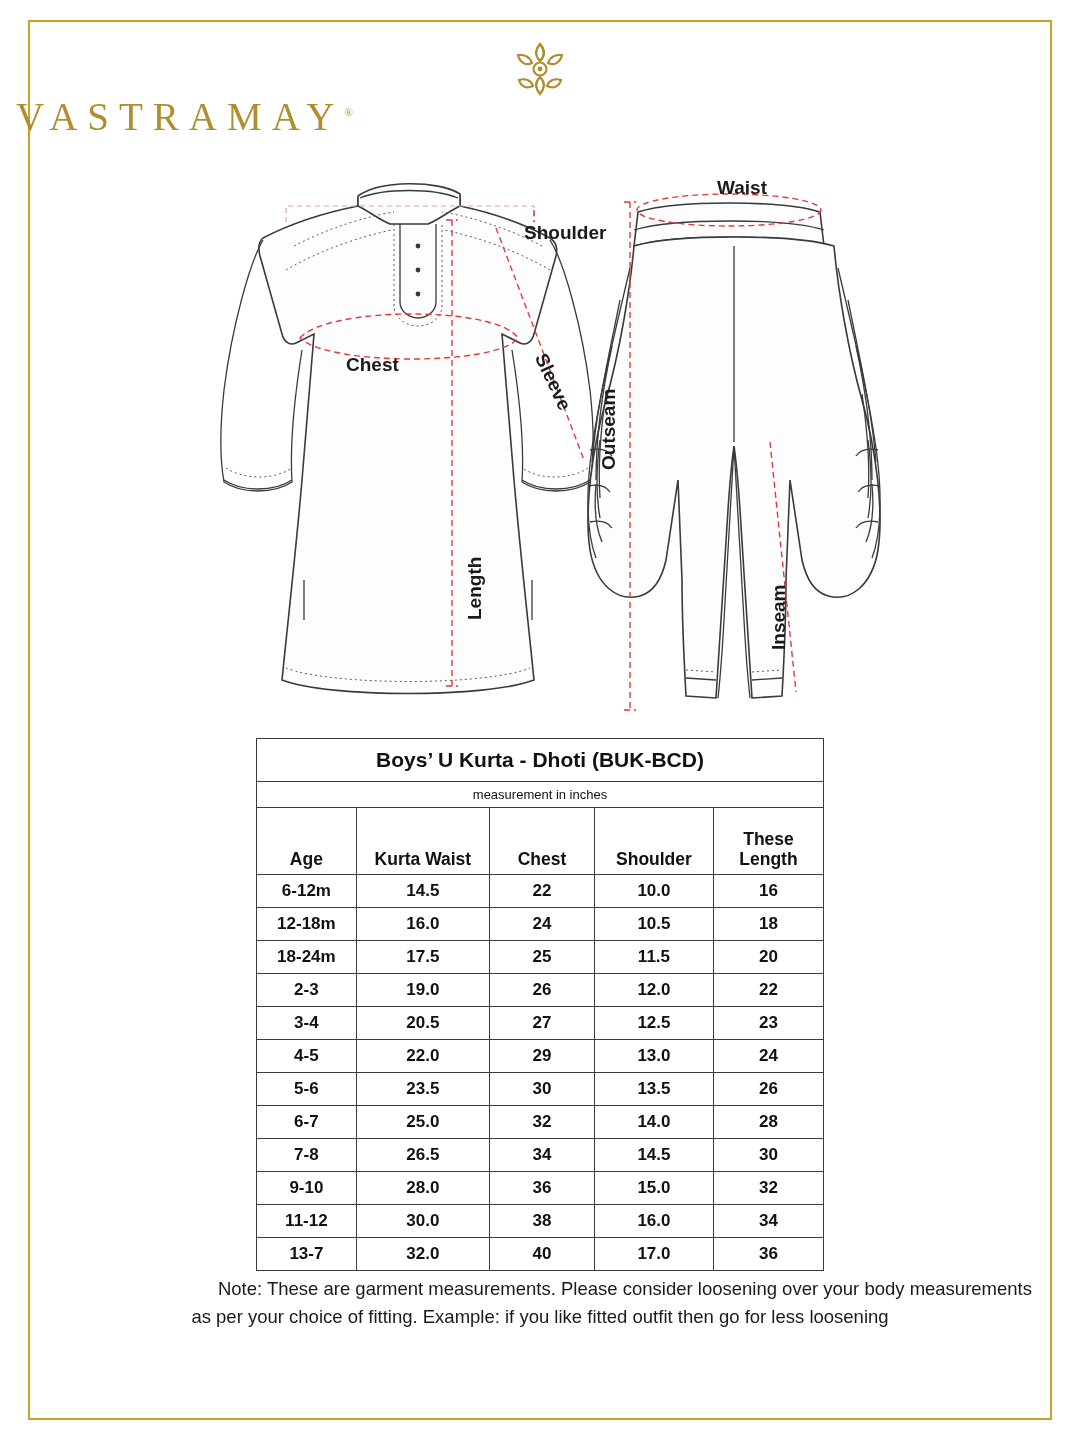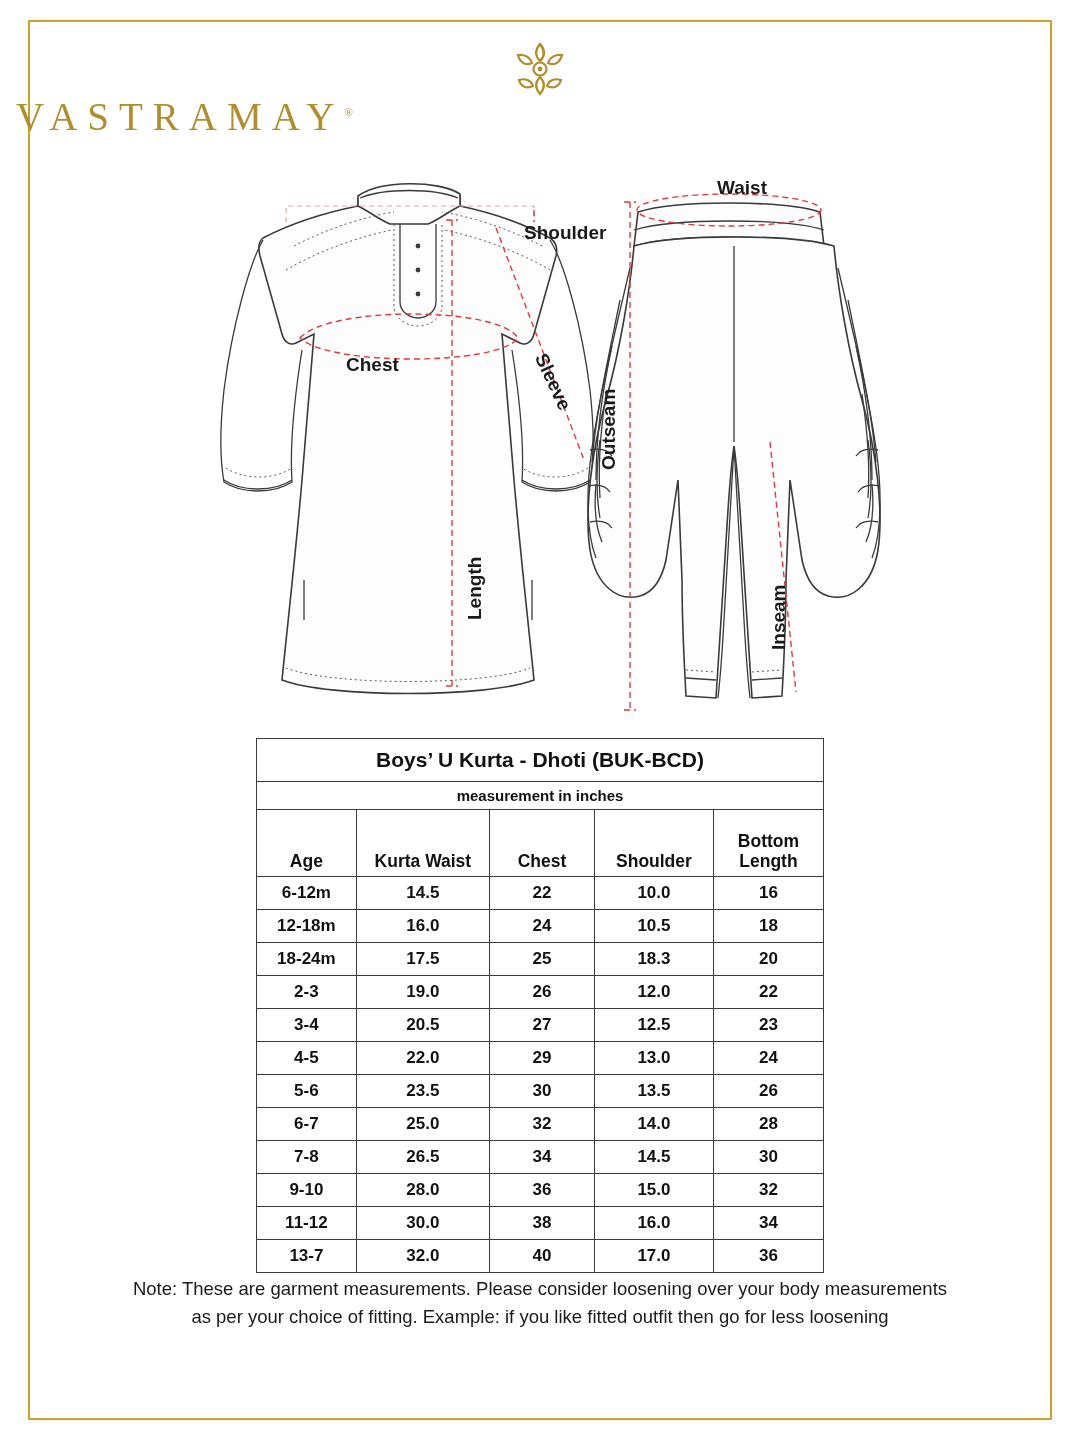--- a/index.html
+++ b/index.html
@@ -110,8 +110,8 @@
     padding: 9px 4px;
   }
   .tbl-sub {
-    font-size: 15px;
-    font-weight: bold;
+    font-size: 13px;
+    font-weight: normal;
     padding: 5px 4px;
   }
   .hdr th {

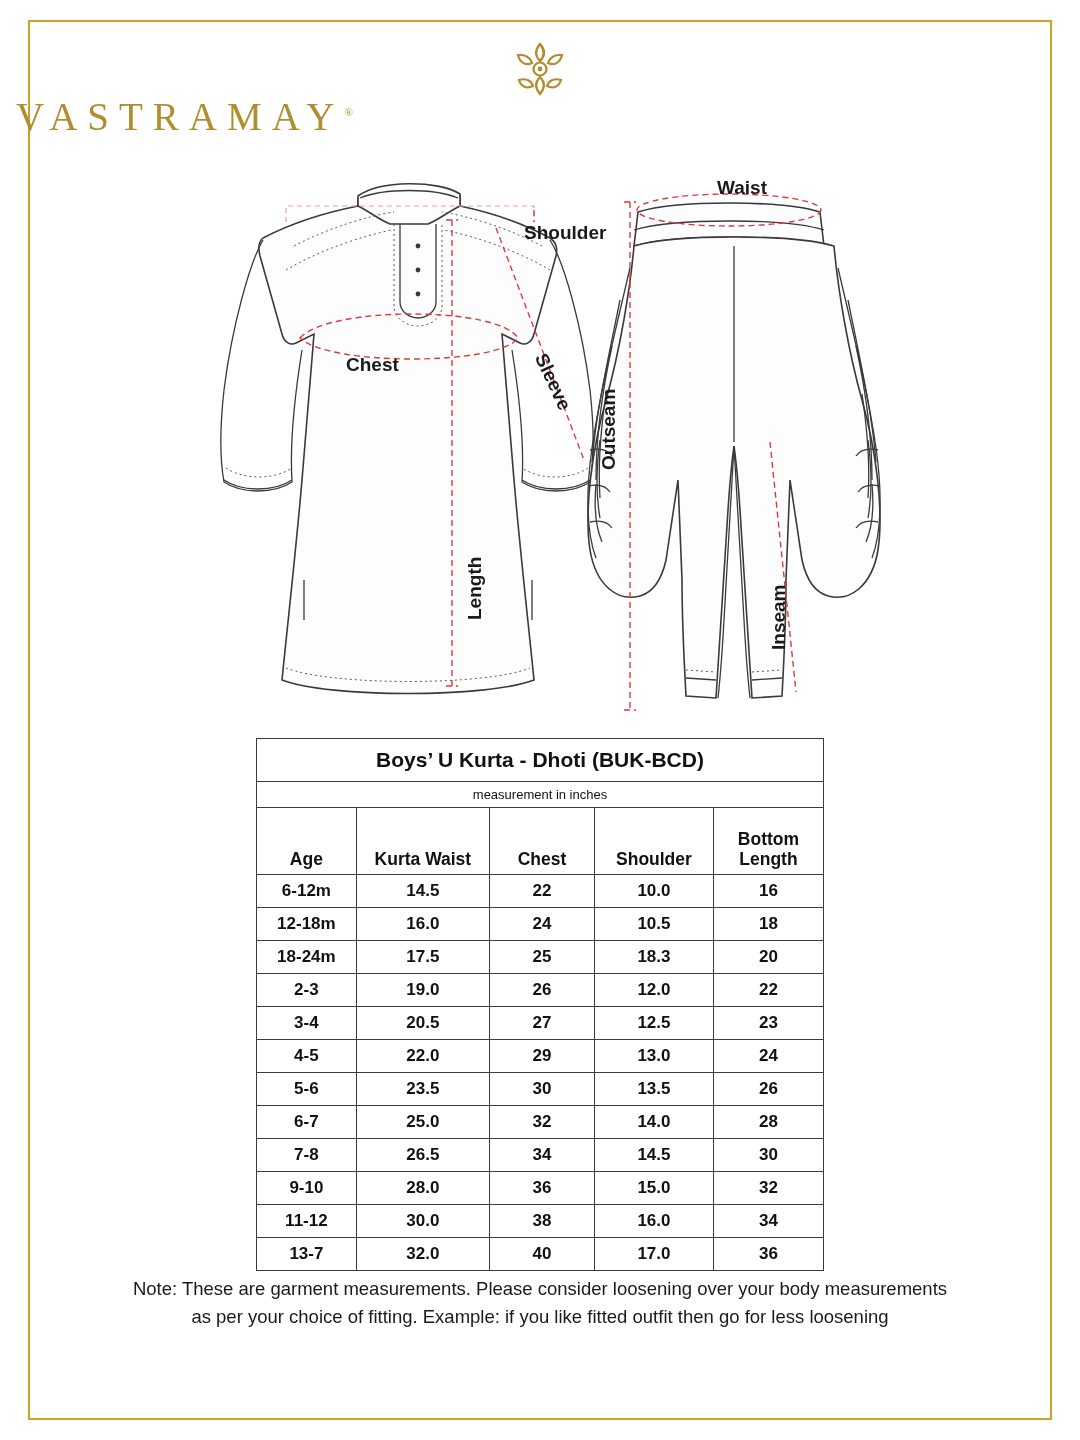--- a/index.html
+++ b/index.html
@@ -346,7 +346,7 @@
           <th>Kurta Waist</th>
           <th>Chest</th>
           <th>Shoulder</th>
-          <th>Bottom Length</th>
+          <th>These Length</th>
         </tr>
       </thead>
       <tbody>

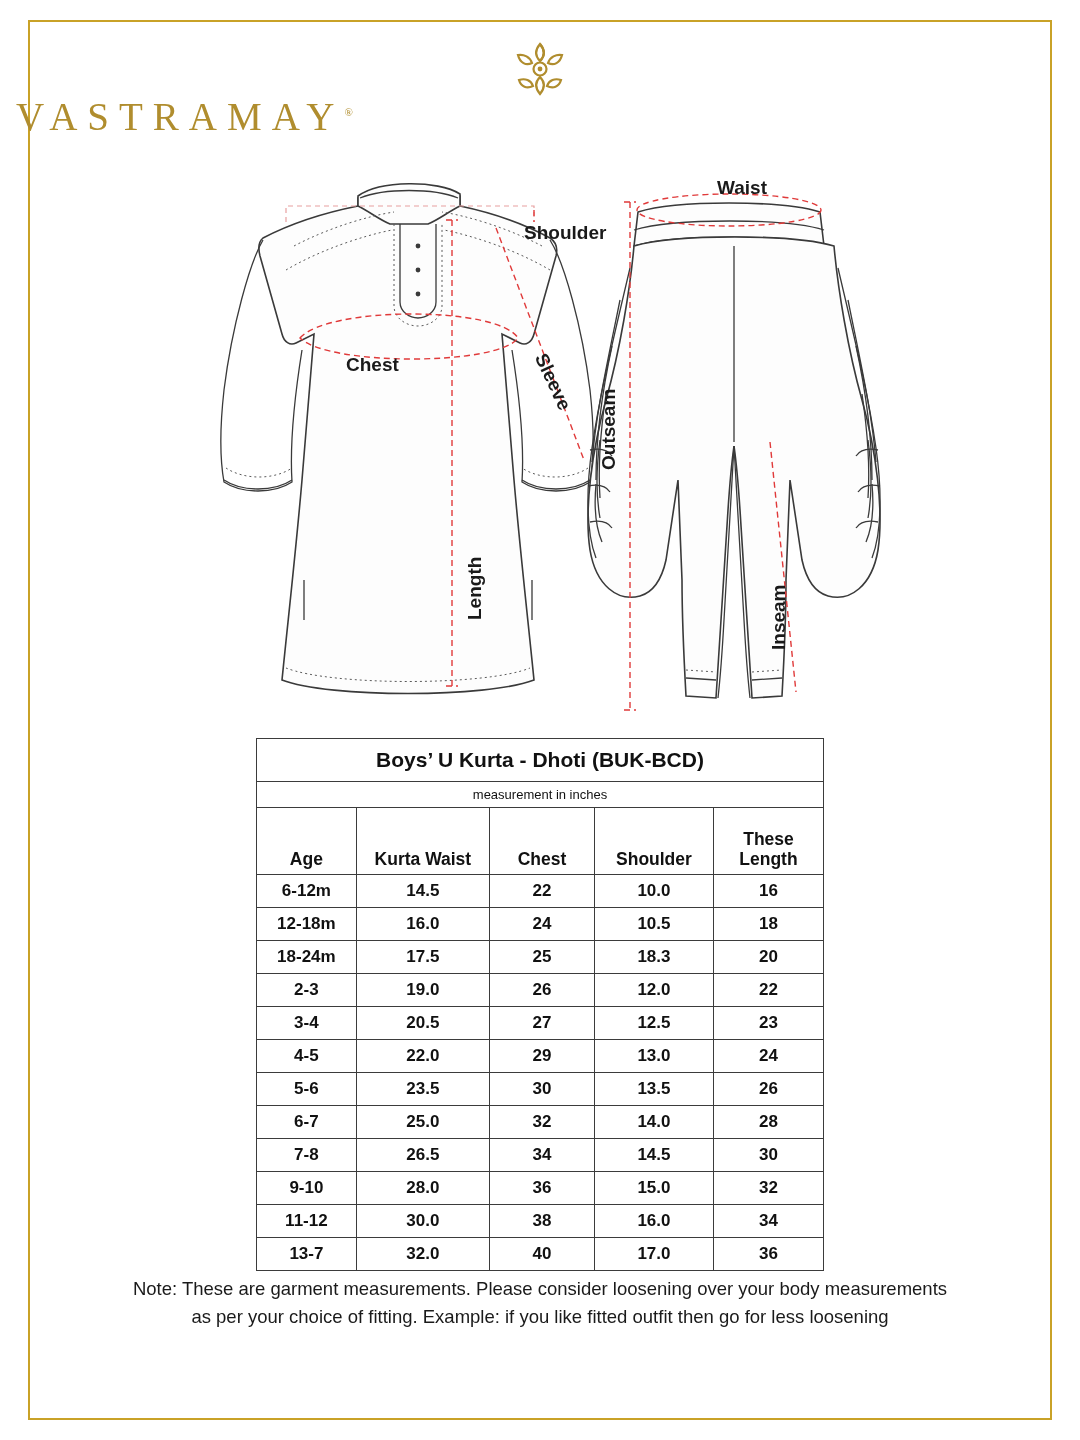--- a/index.html
+++ b/index.html
@@ -368,7 +368,7 @@
           <td>18-24m</td>
           <td>17.5</td>
           <td>25</td>
-          <td>18.3</td>
+          <td>11.5</td>
           <td>20</td>
         </tr>
         <tr>

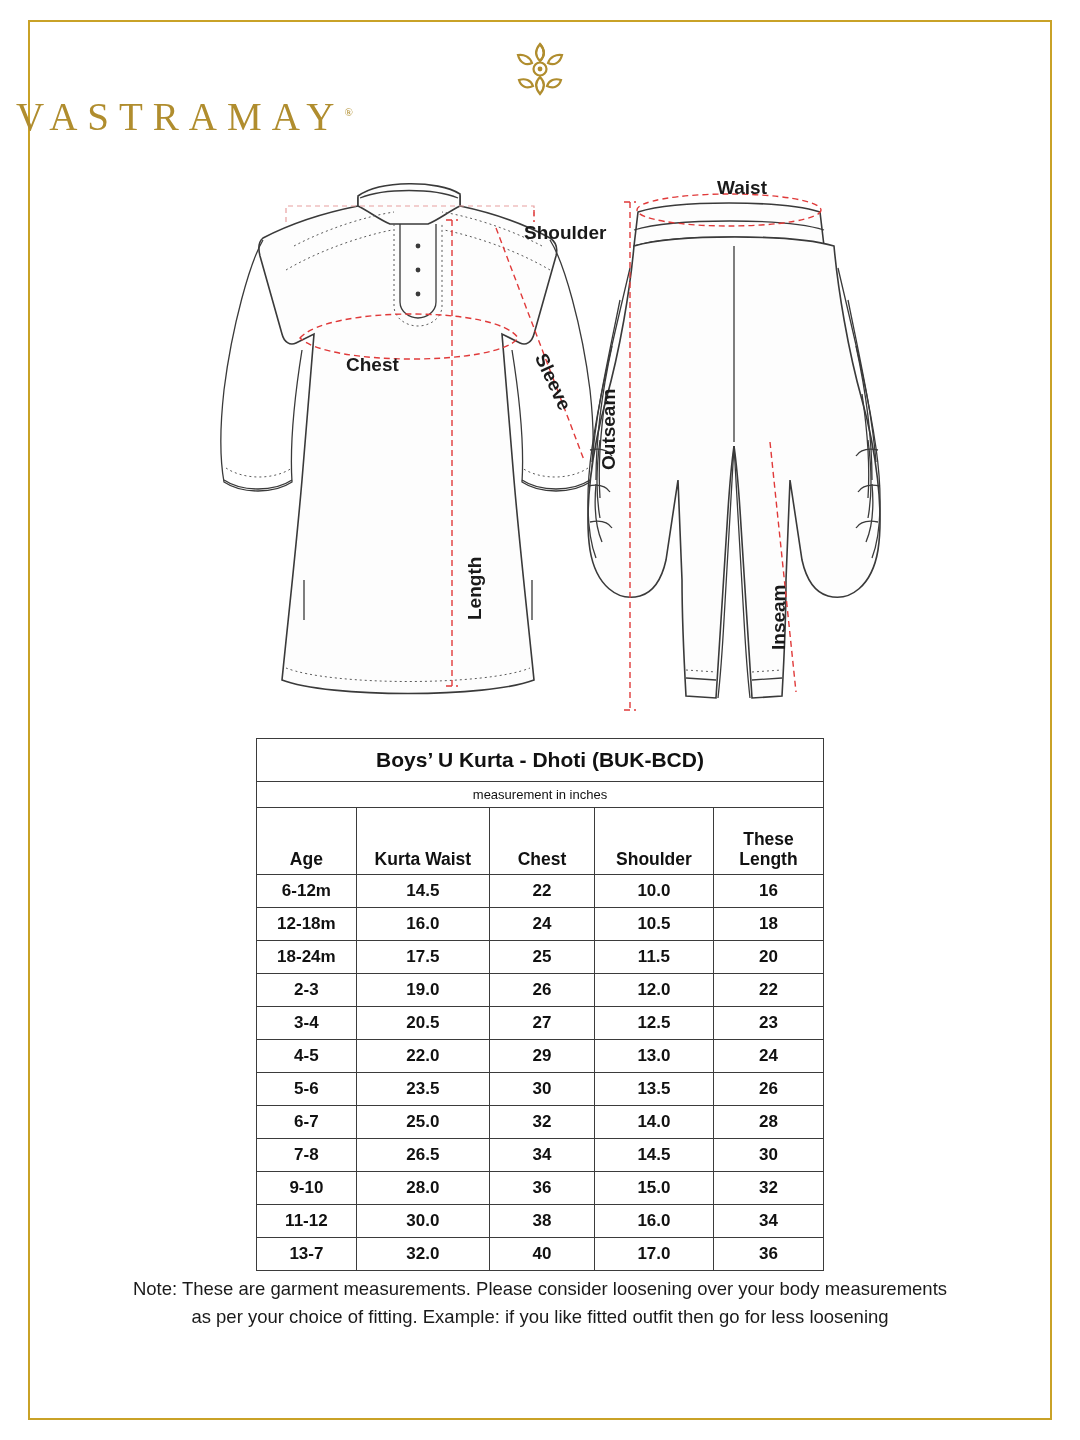--- a/index.html
+++ b/index.html
@@ -144,7 +144,7 @@
     color: #1a1a1a;
     text-align: center;
   }
-  .note .l1 { display: block; }
+  .note .l1 { display: block; text-align: right; }
   .note .l2 { display: block; }
 </style>
 </head>

